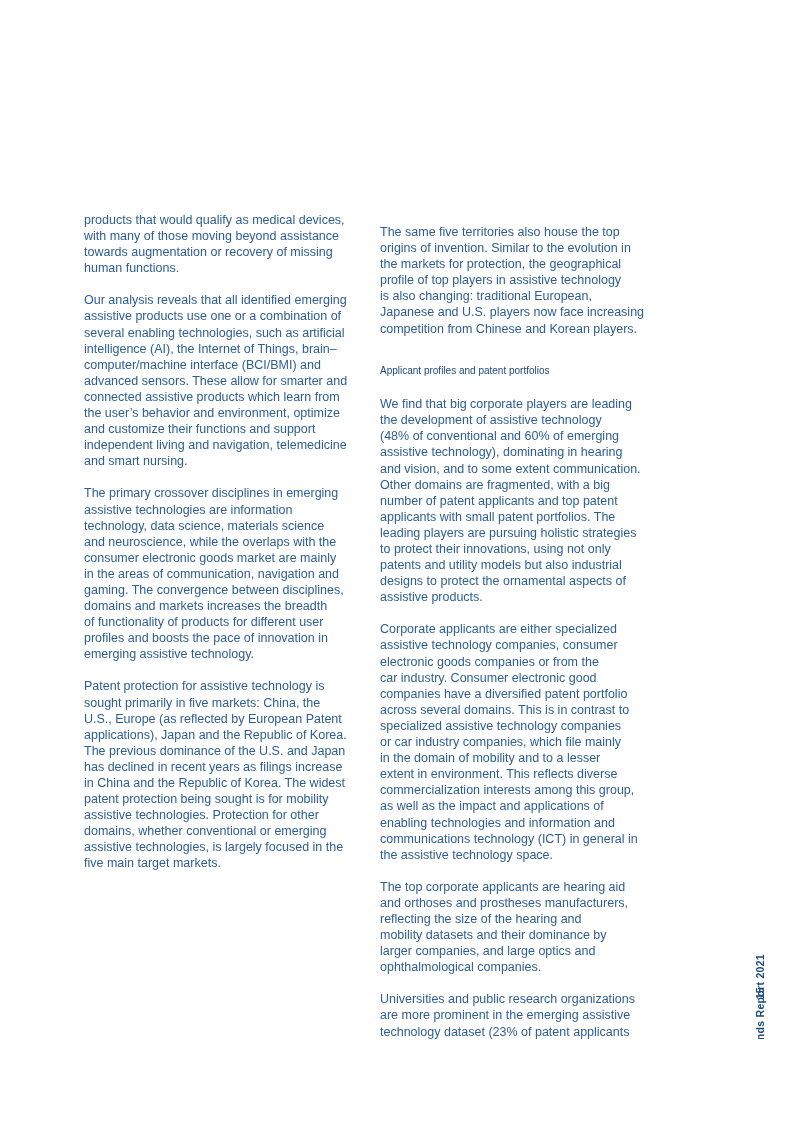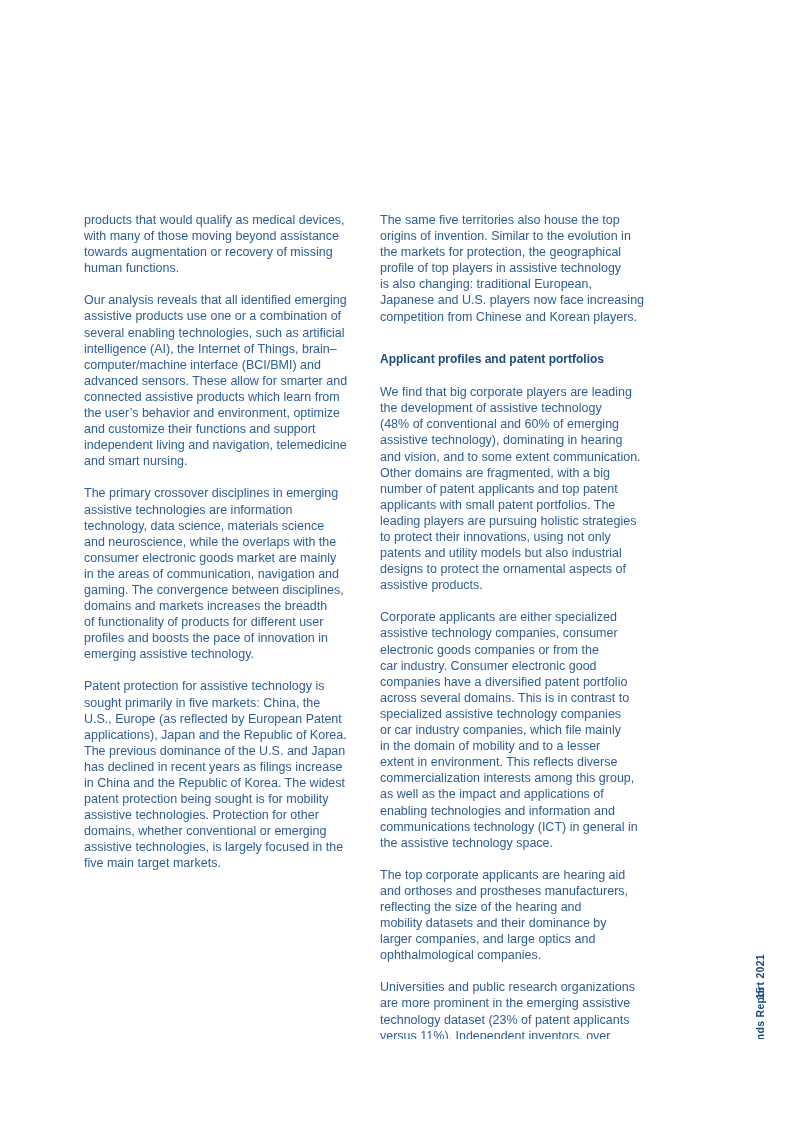--- a/index.html
+++ b/index.html
@@ -20,7 +20,7 @@
     color: #2e5d92;
   }
   .col-left  { left: 84px; }
-  .col-right { left: 380px; }
+  .col-right { left: 380px; margin-top: 12px; }
   .para {
     margin: 0 0 16px 0;
     white-space: pre;      

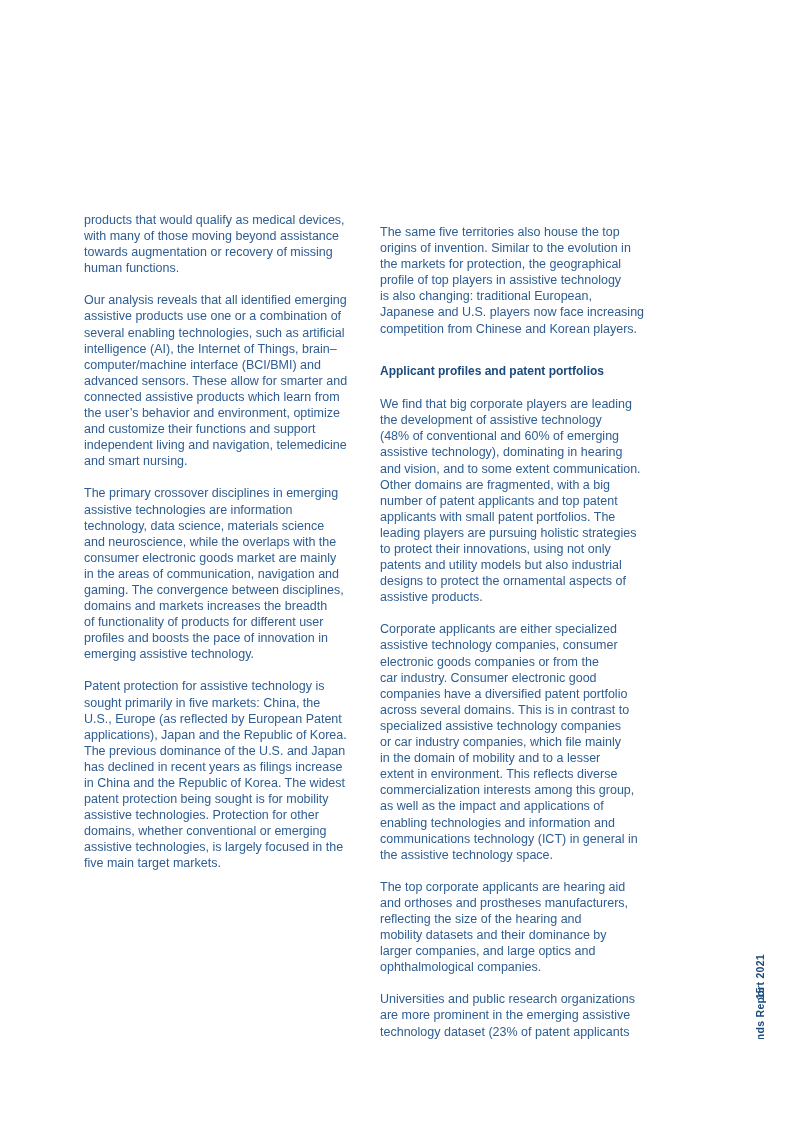--- a/index.html
+++ b/index.html
@@ -27,9 +27,9 @@
   }
   .heading {
     margin: 26px 0 17px 0;
-    font-size: 12px;
+    font-size: 10px;
     line-height: 16.5px;
-    font-weight: bold;
+    font-weight: normal;
     color: #1b4a7c;
     white-space: pre;
   }

